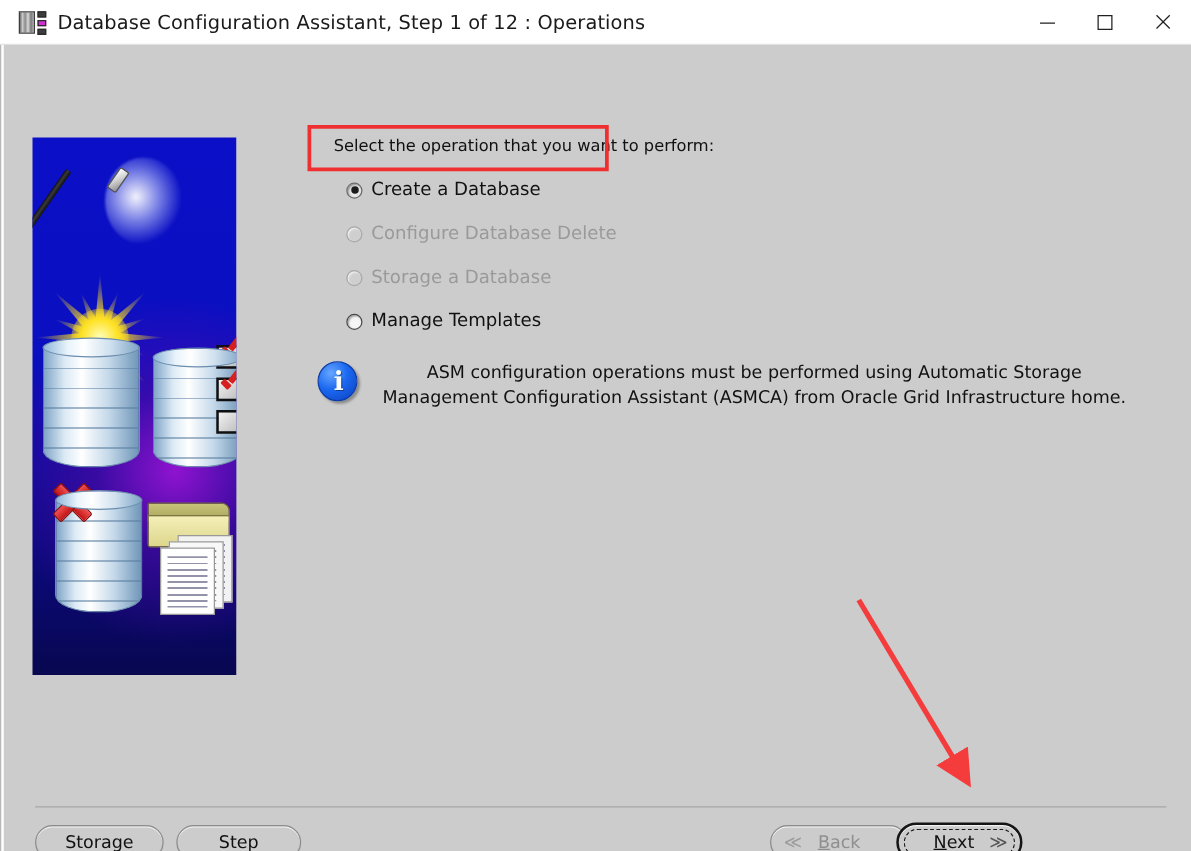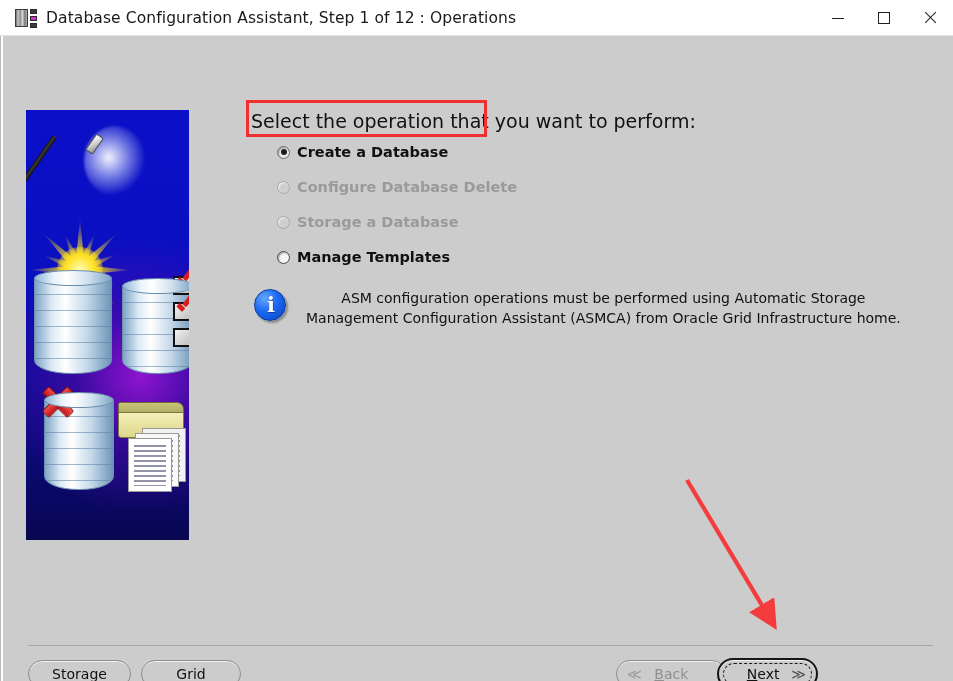--- a/index.html
+++ b/index.html
@@ -295,9 +295,9 @@
   
   #prompt {
     position: absolute;
-    left: 248px;
+    left: 264px;
     top: 74px;
-    font-size: 19px;
+    font-size: 13px;
     color: #111;
     white-space: nowrap;
   }

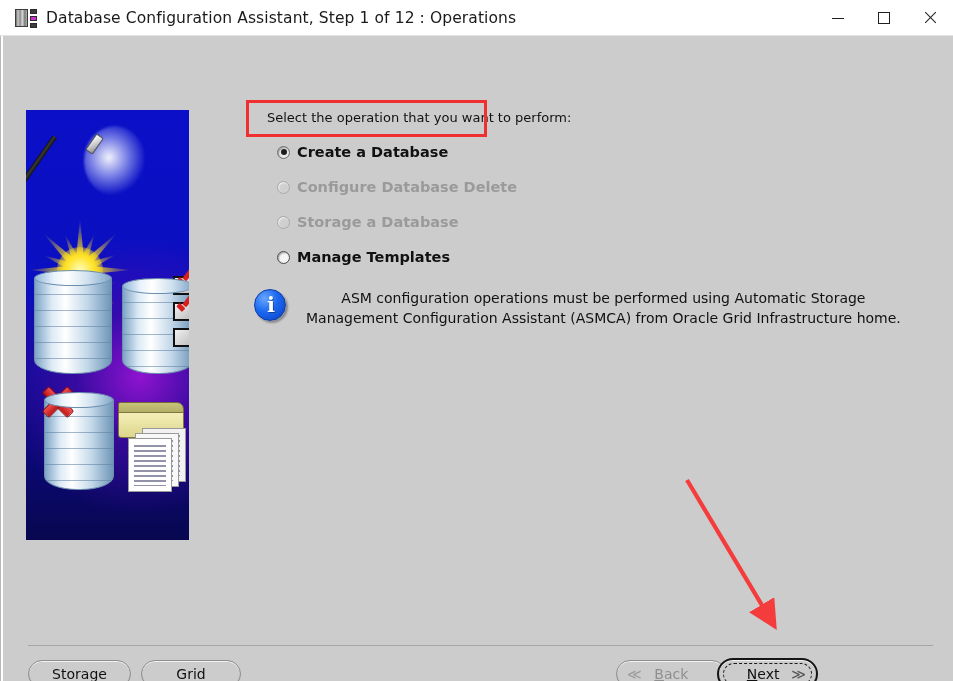--- a/index.html
+++ b/index.html
@@ -302,7 +302,7 @@
     white-space: nowrap;
   }
 
-  #radio-group { position: absolute; left: 274px; top: 108px; width: 400px; font-weight: bold; }
+  #radio-group { position: absolute; left: 274px; top: 108px; width: 400px; }
   .radio-row {
     display: flex;
     align-items: center;

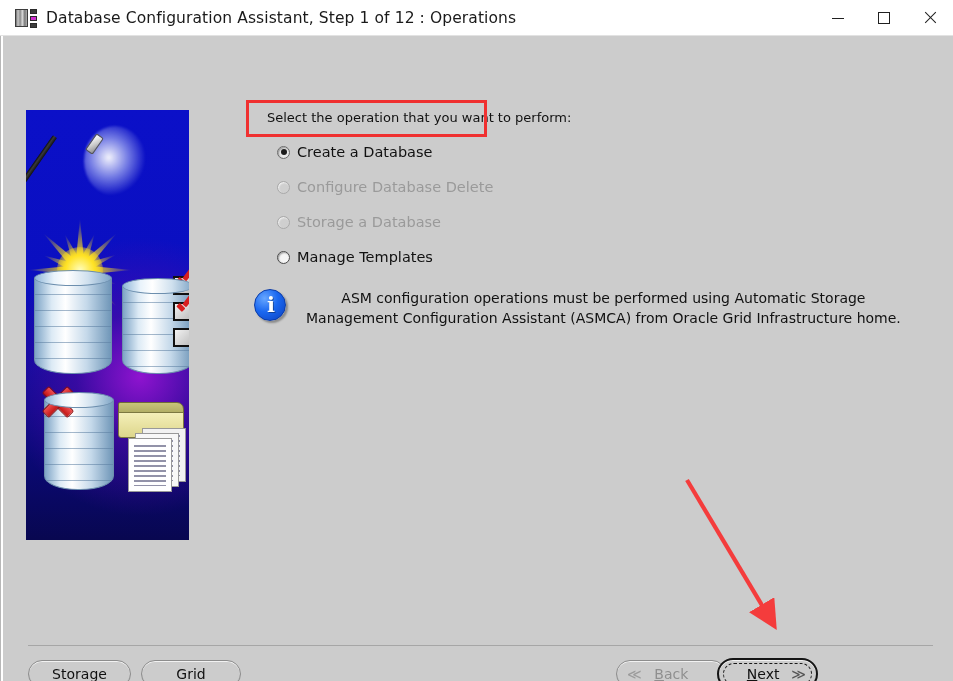--- a/index.html
+++ b/index.html
@@ -602,7 +602,7 @@
     </div>
 
     <div class="btn" id="btn-help">
-      <span class="btn-label">Grid</span>
+      <span class="btn-label">Step</span>
     </div>
 
     <div class="btn" id="btn-back">

